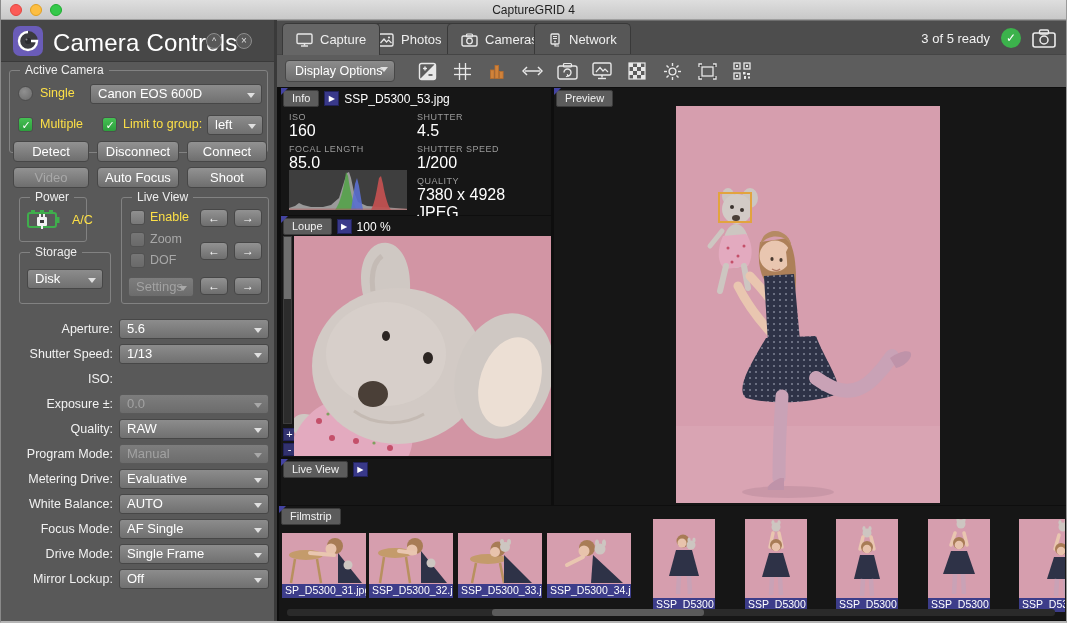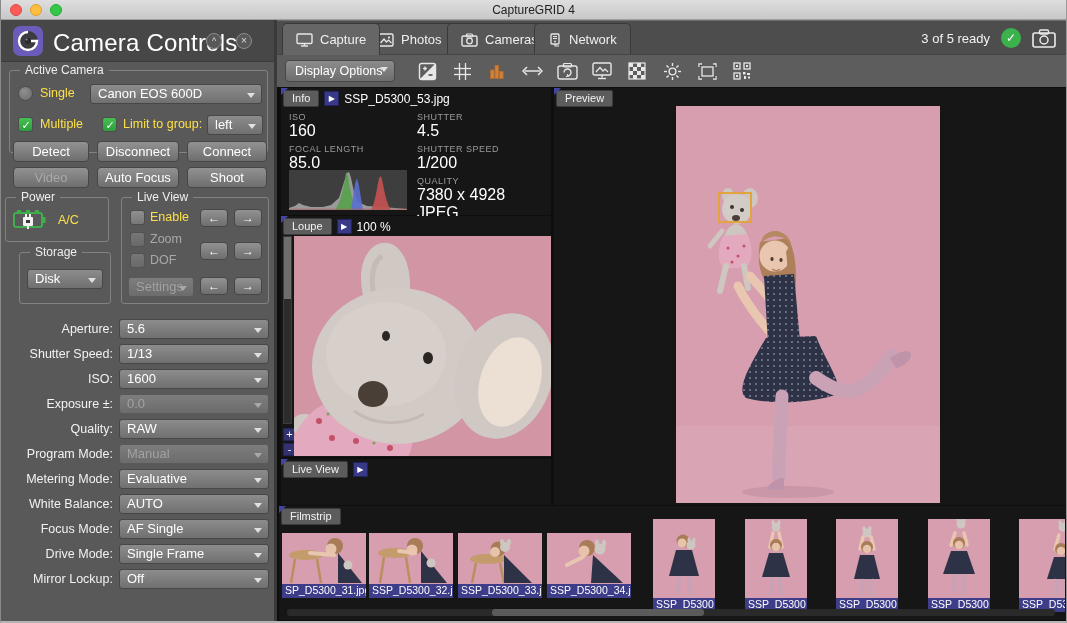--- a/index.html
+++ b/index.html
@@ -173,7 +173,7 @@
       <div class="btn" style="left:96px; top:147px; width:82px;">Auto Focus</div>
       <div class="btn" style="left:186px; top:147px; width:80px;">Shoot</div>
 
-      <div class="group" style="left:4px; top:177px; width:104px; height:45px;">
+      <div class="group" style="left:18px; top:177px; width:68px; height:45px;">
         <span class="group-label">Power</span>
         <span style="position:absolute; left:7px; top:11px;">
           <svg width="34" height="22" viewBox="0 0 34 22">

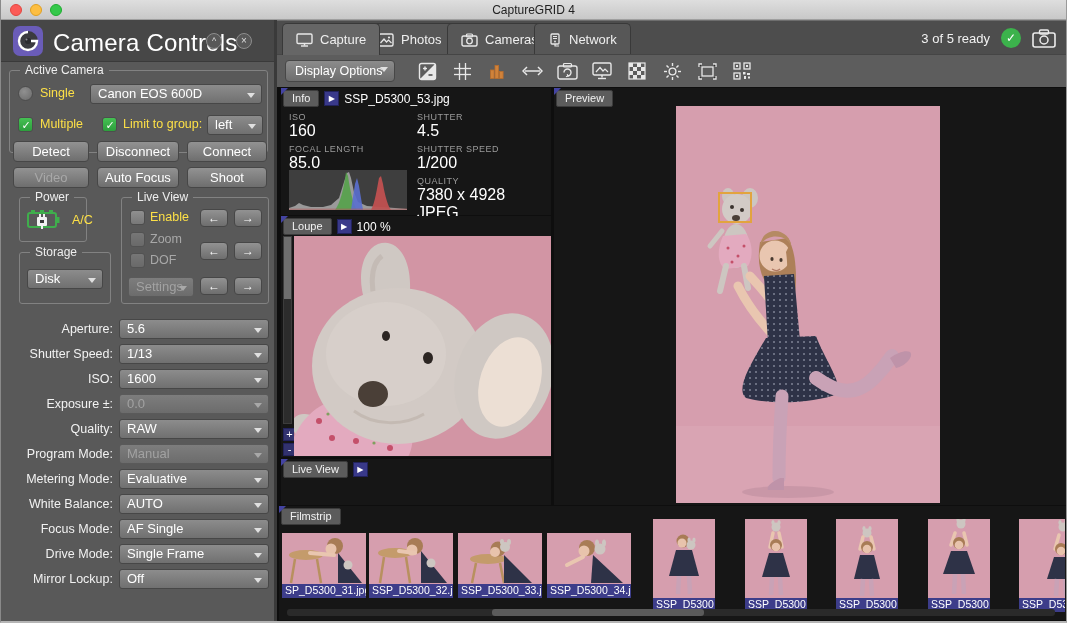--- a/index.html
+++ b/index.html
@@ -224,7 +224,6 @@
         </div>
       <div class="lp-row" style="top:349px;">
           <span class="lbl">ISO:</span>
-          <div class="dd">1600</div>
         </div>
       <div class="lp-row" style="top:374px;">
           <span class="lbl">Exposure ±:</span>

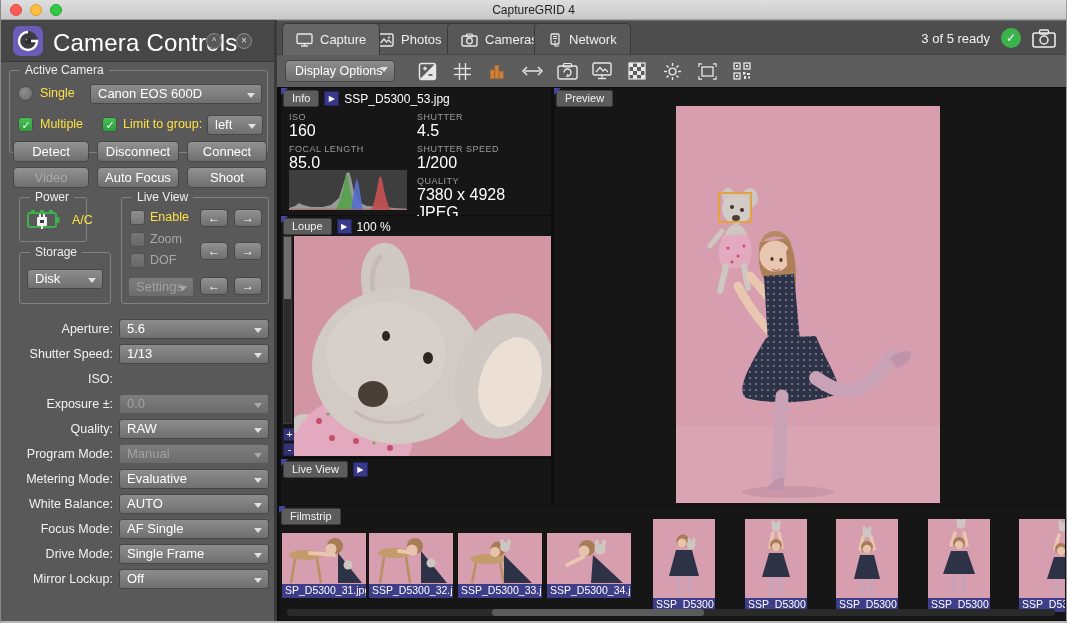--- a/index.html
+++ b/index.html
@@ -238,7 +238,7 @@
           <div class="dd disabled">Manual</div>
         </div>
       <div class="lp-row" style="top:449px;">
-          <span class="lbl">Metering Mode:</span>
+          <span class="lbl">Metering Drive:</span>
           <div class="dd">Evaluative</div>
         </div>
       <div class="lp-row" style="top:499px;">

